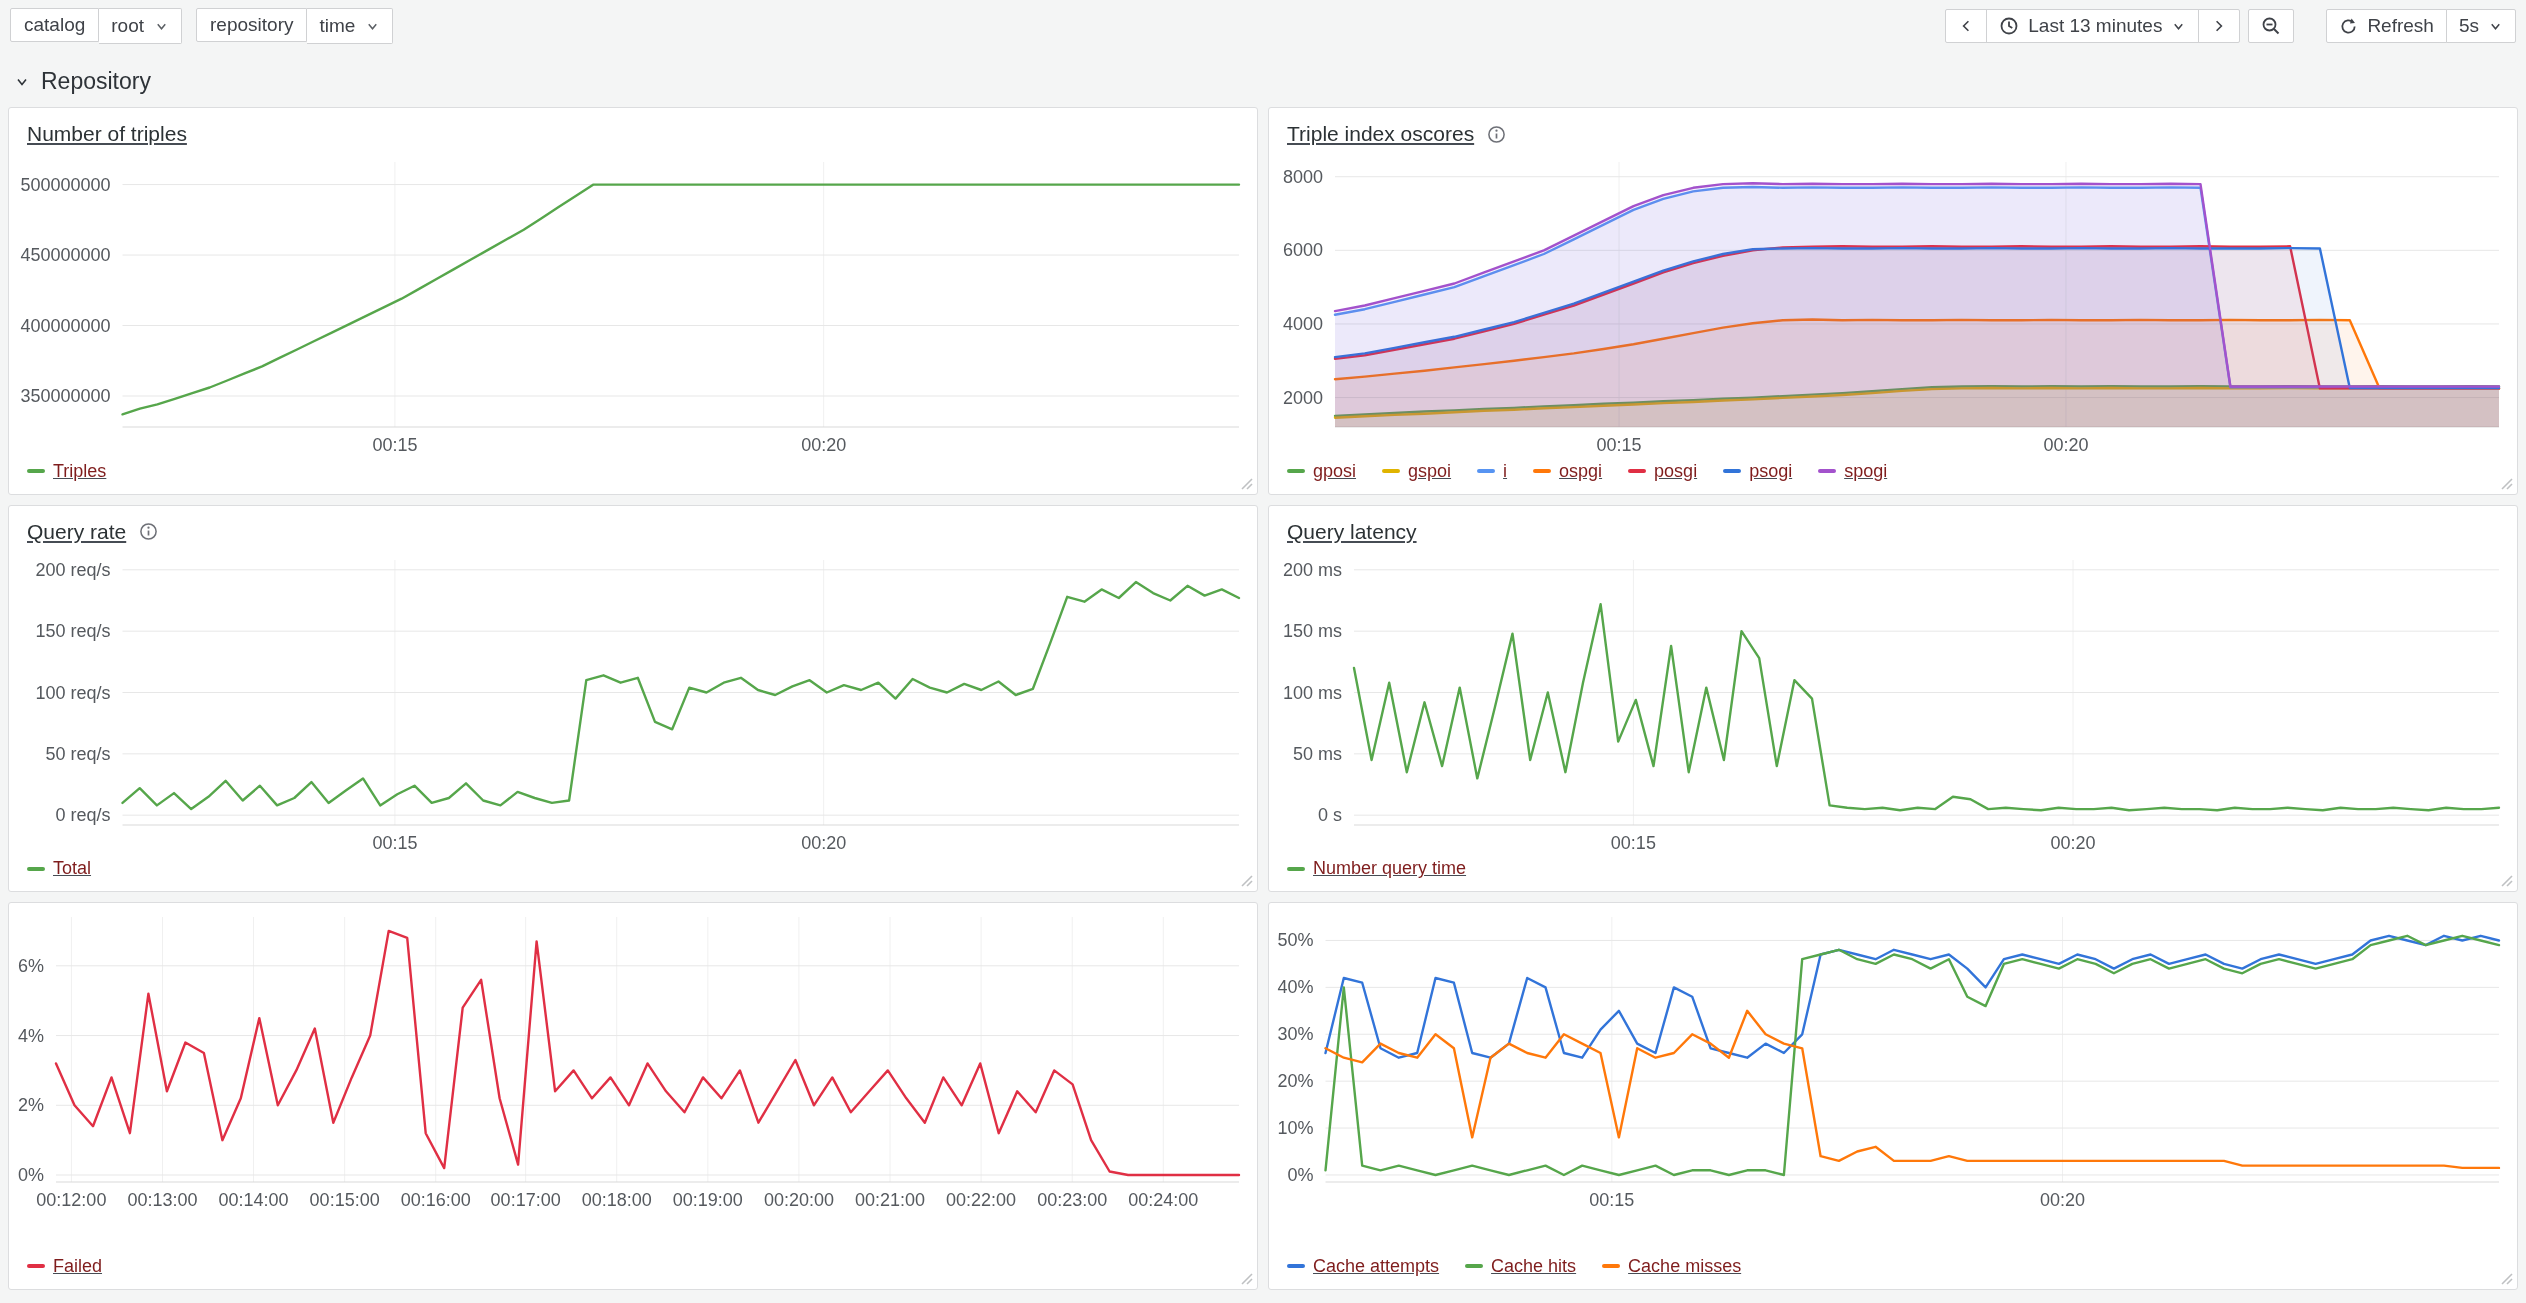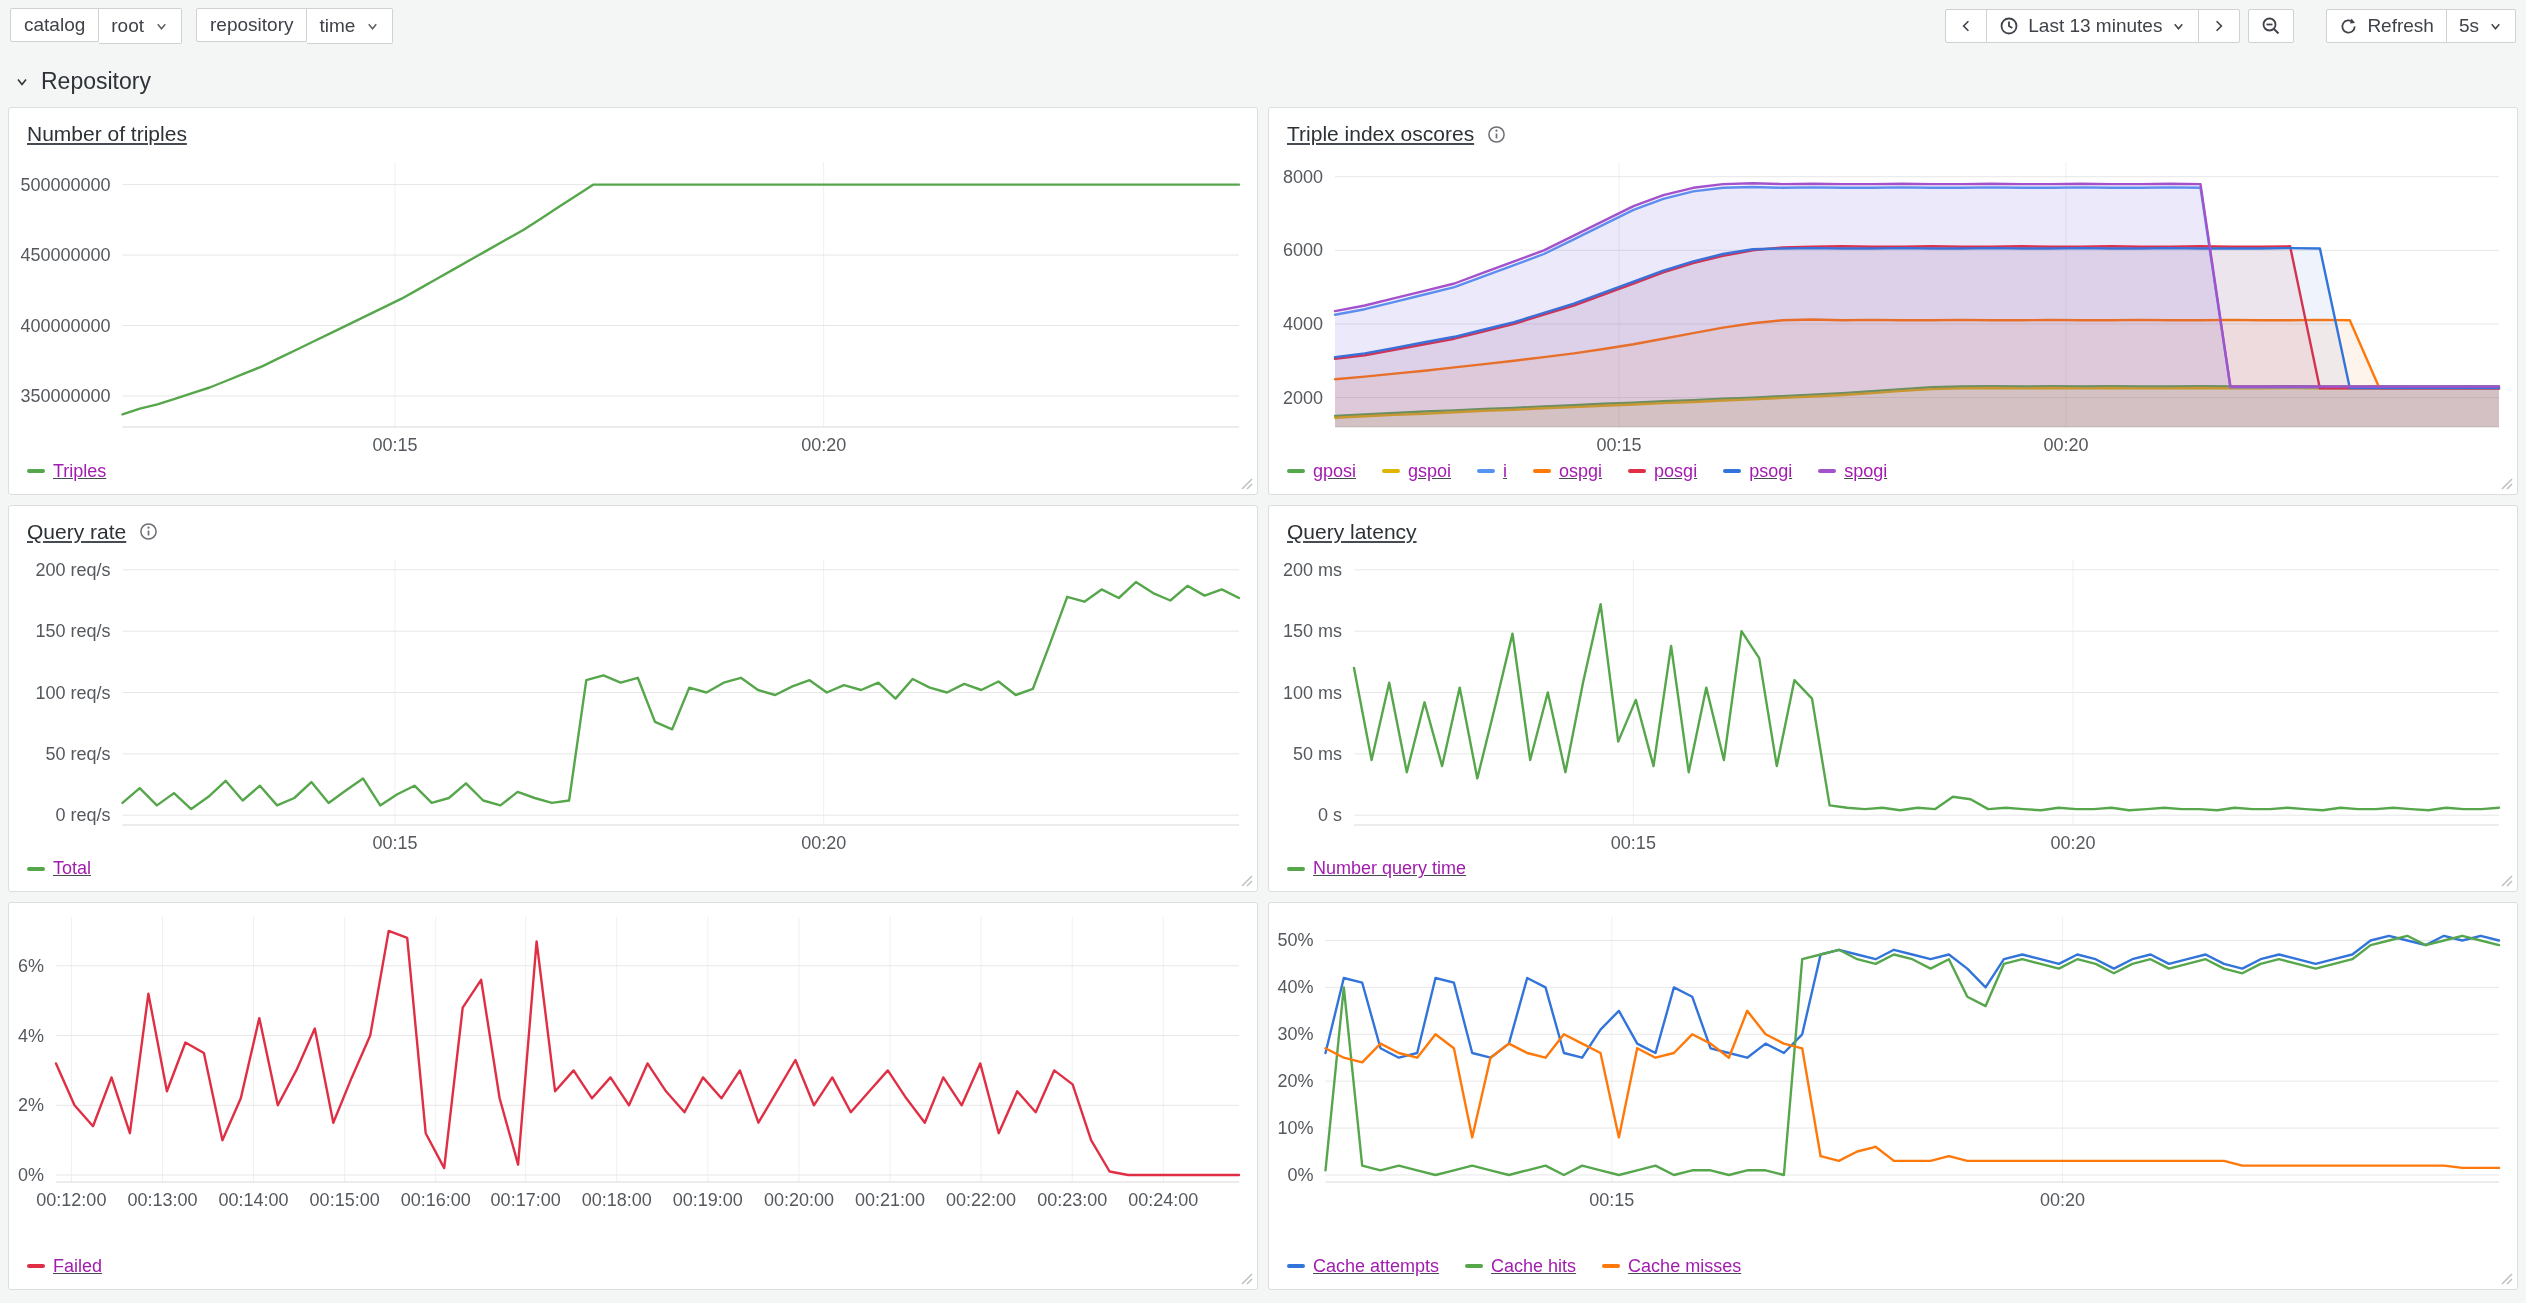--- a/index.html
+++ b/index.html
@@ -42,7 +42,7 @@
   .panel-title{font-size:21px;font-weight:500;color:#2c3235;margin:0}
   .chart{flex:1 1 auto;min-height:0;position:relative}
   .chart svg text{font-size:18px;fill:#55595e;font-family:"Liberation Sans",sans-serif}
-  .legend{display:flex;align-items:center;gap:26px;padding:2px 18px 12px;font-size:18px;color:#a21caf;flex-wrap:wrap}
+  .legend{display:flex;align-items:center;gap:26px;padding:2px 18px 12px;font-size:18px;color:#7f1d1d;flex-wrap:wrap}
   .legend-item{display:flex;align-items:center;gap:8px;cursor:pointer}
   .swatch{display:inline-block;width:18px;height:4px;border-radius:2px}
   .resize-handle{position:absolute;right:3px;bottom:3px;cursor:nwse-resize}

